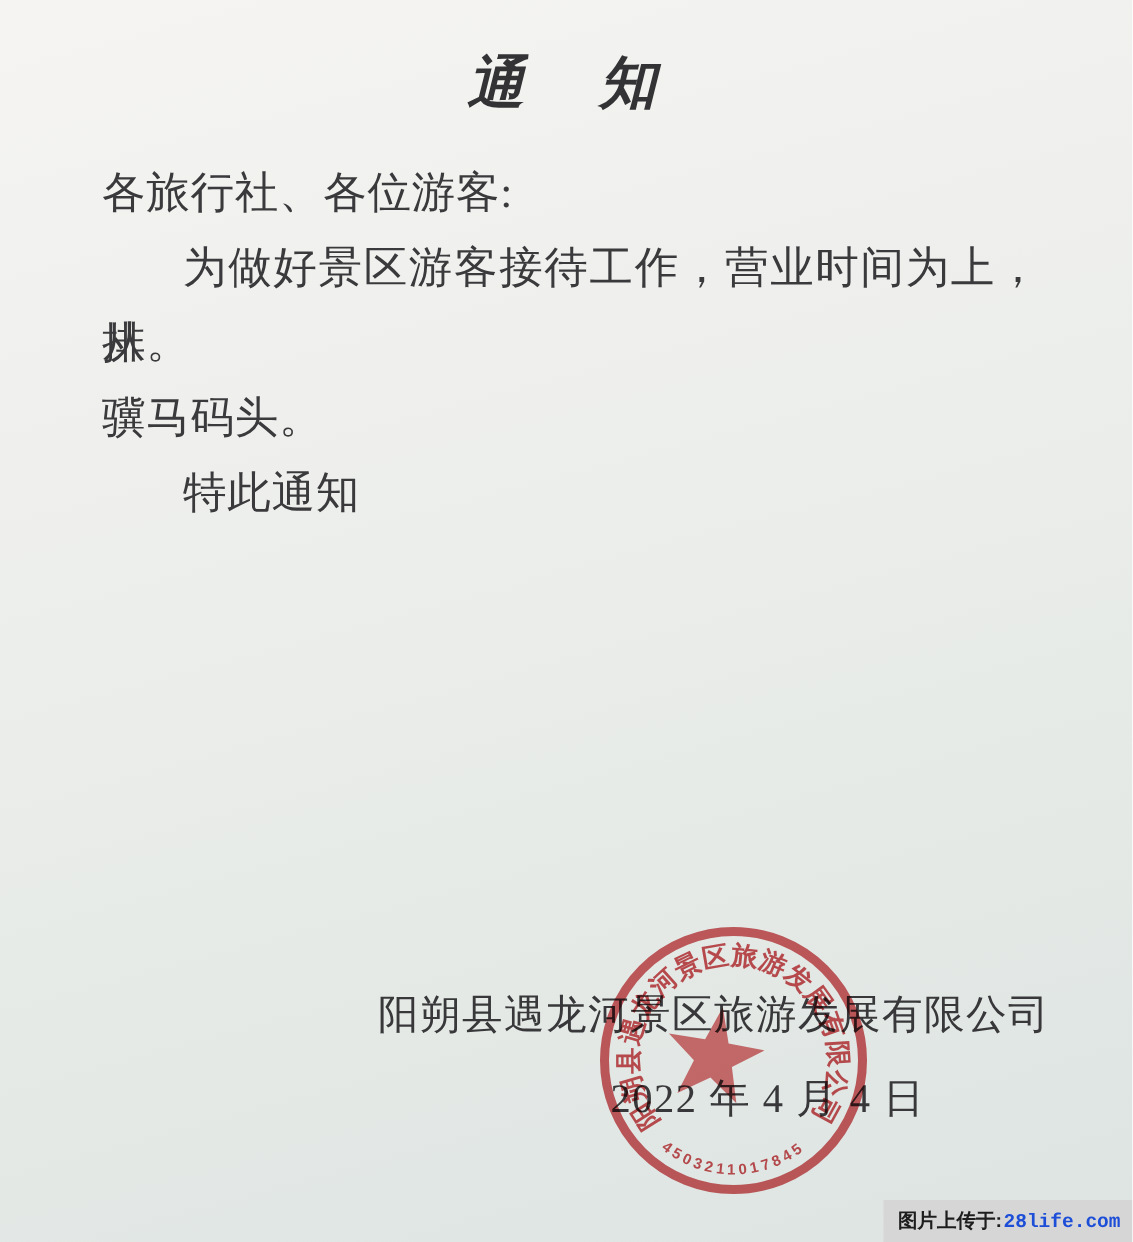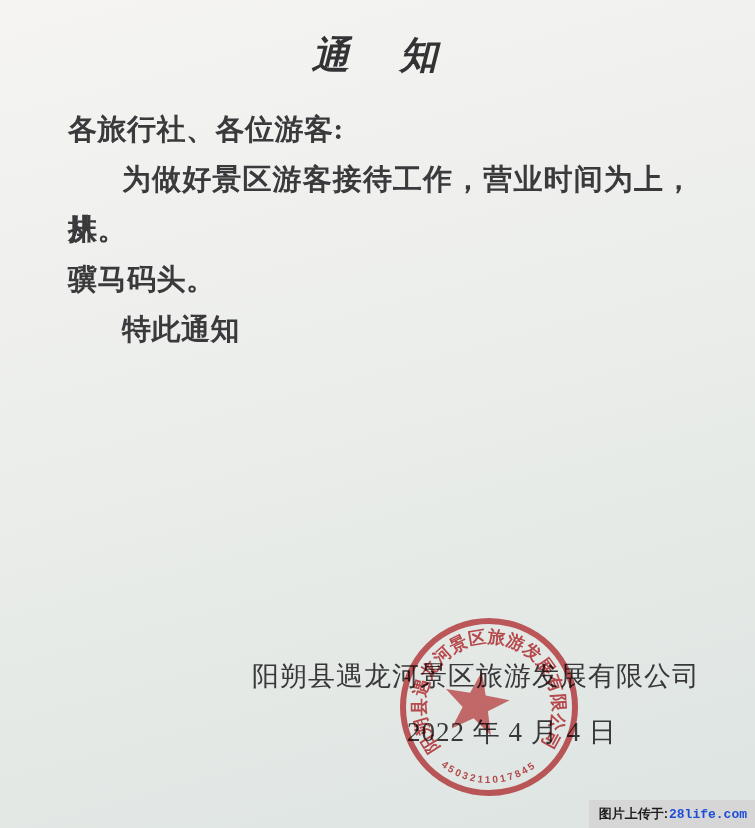--- a/index.html
+++ b/index.html
@@ -36,7 +36,6 @@
     height: 50px;
     white-space: nowrap;
     letter-spacing: 0.5px;
-    font-weight: bold;
   }
   .line.justify {
     white-space: normal;

